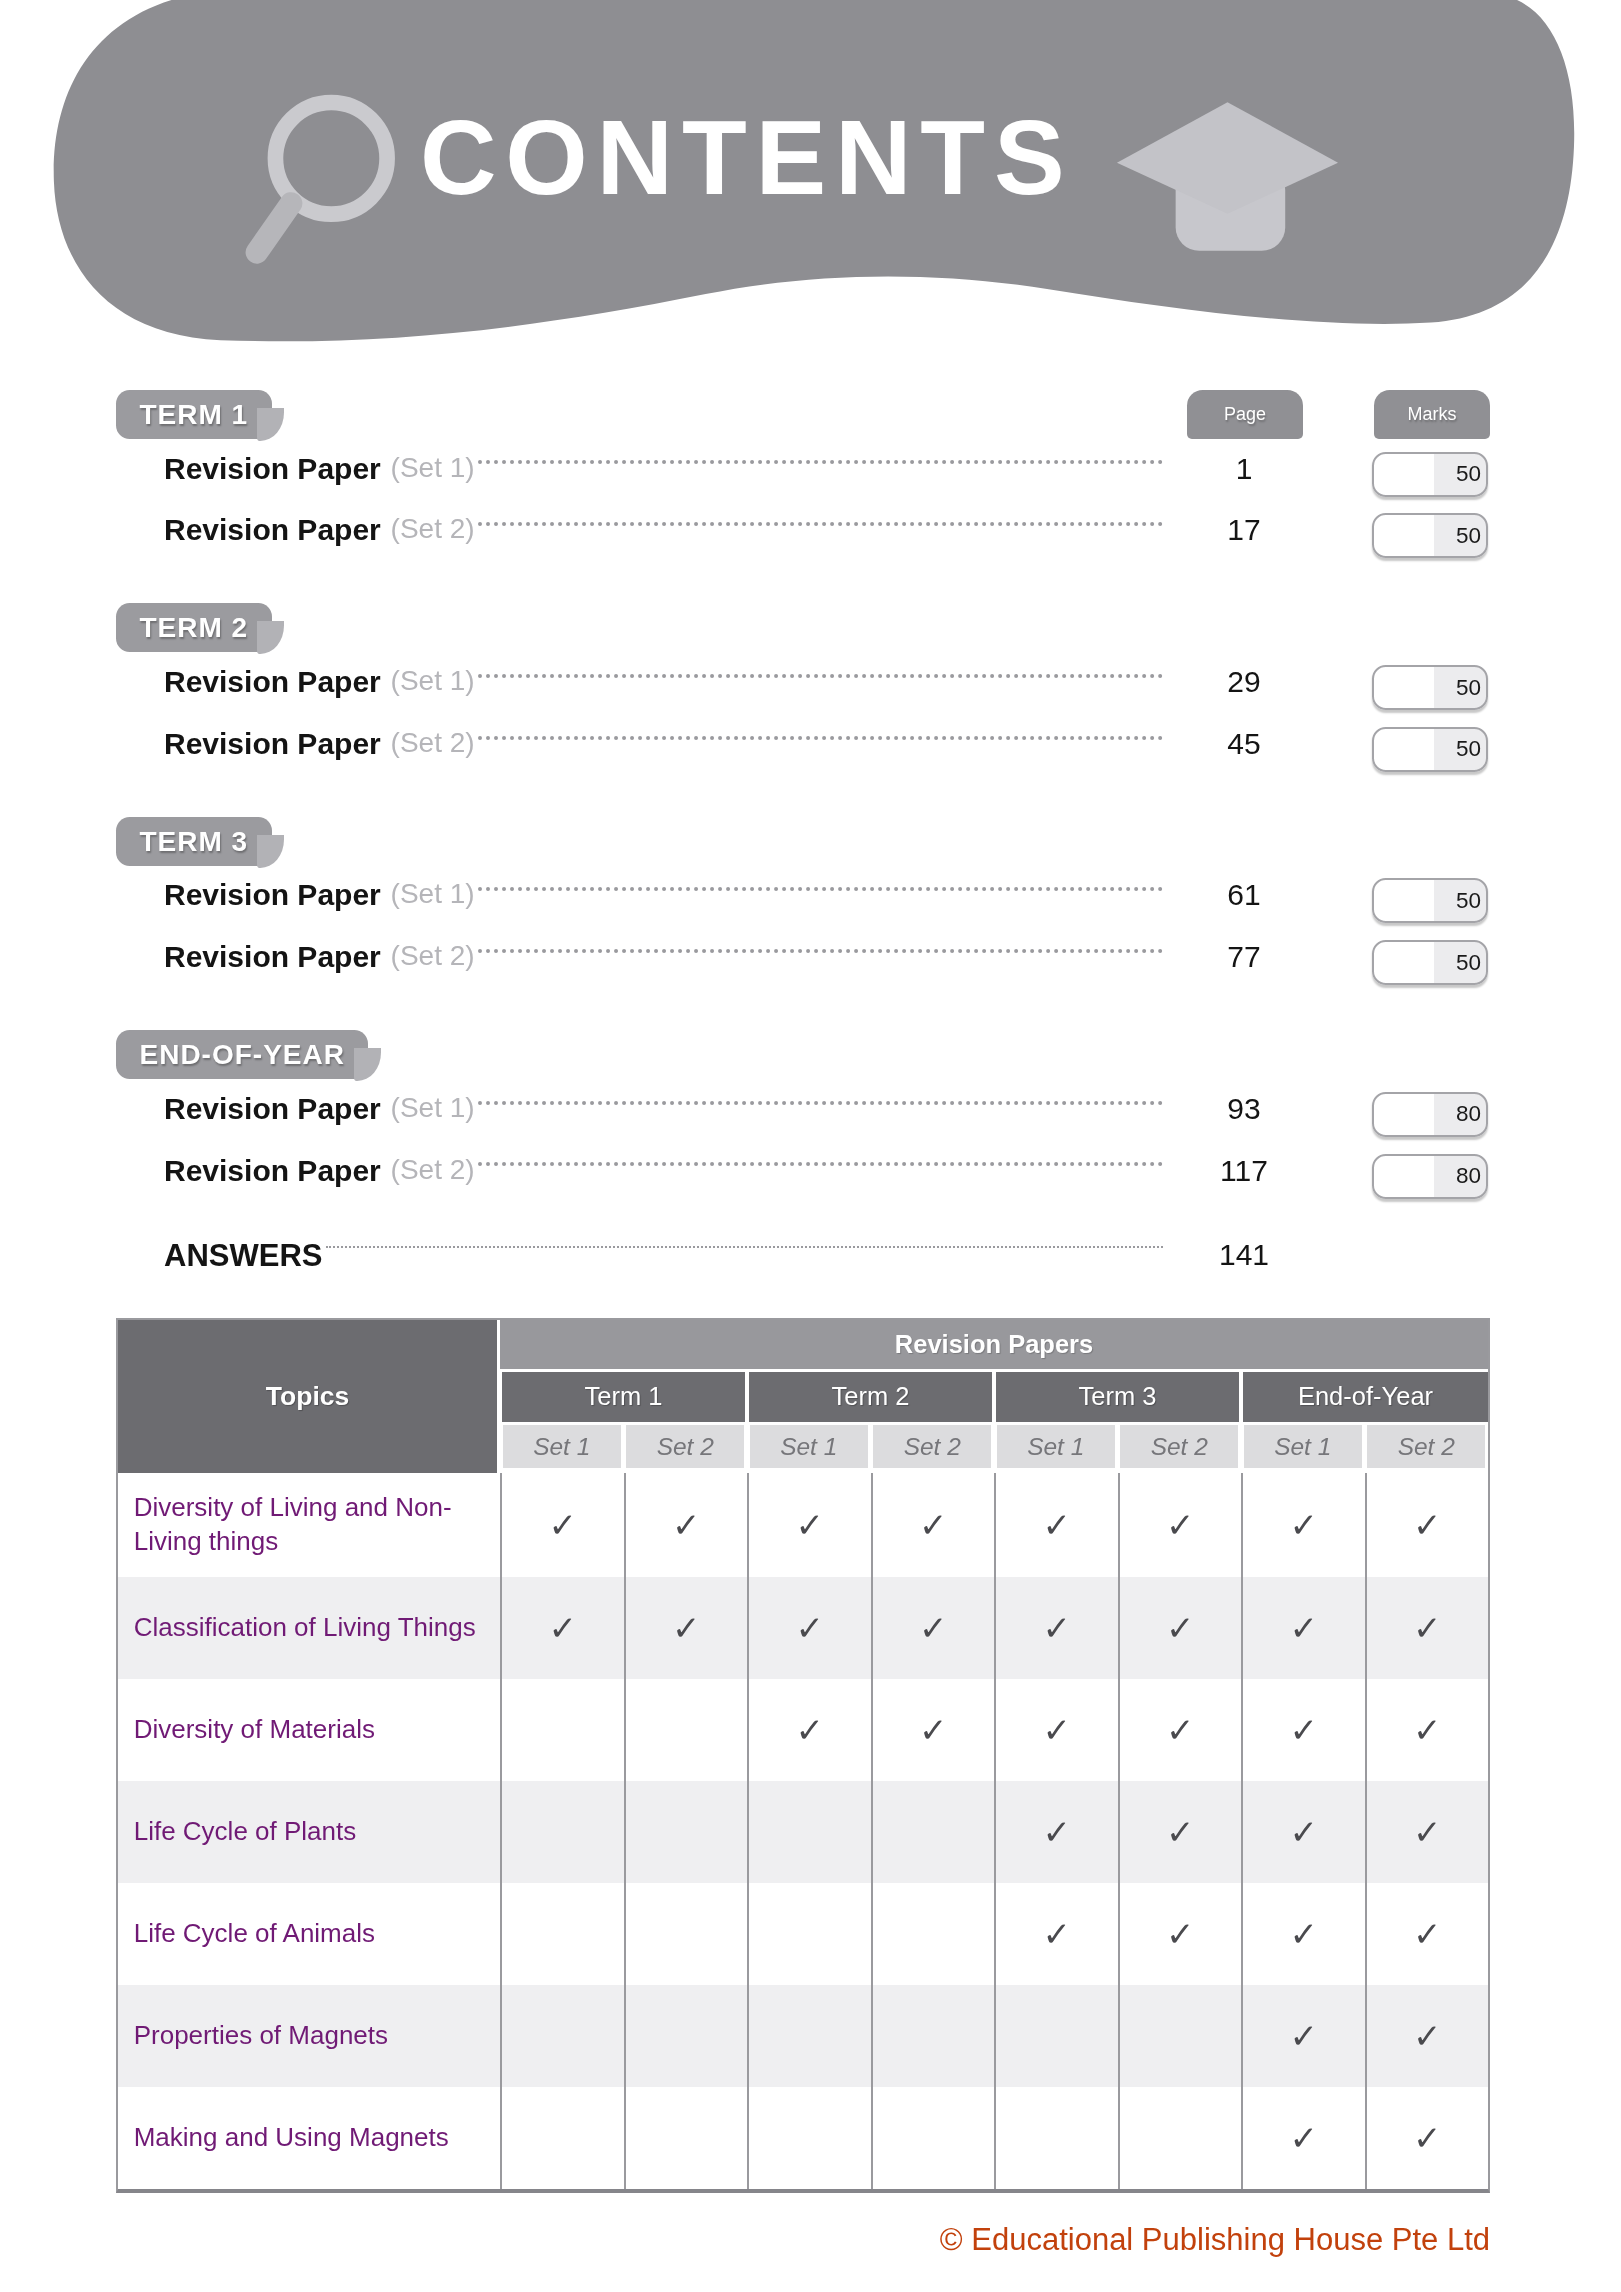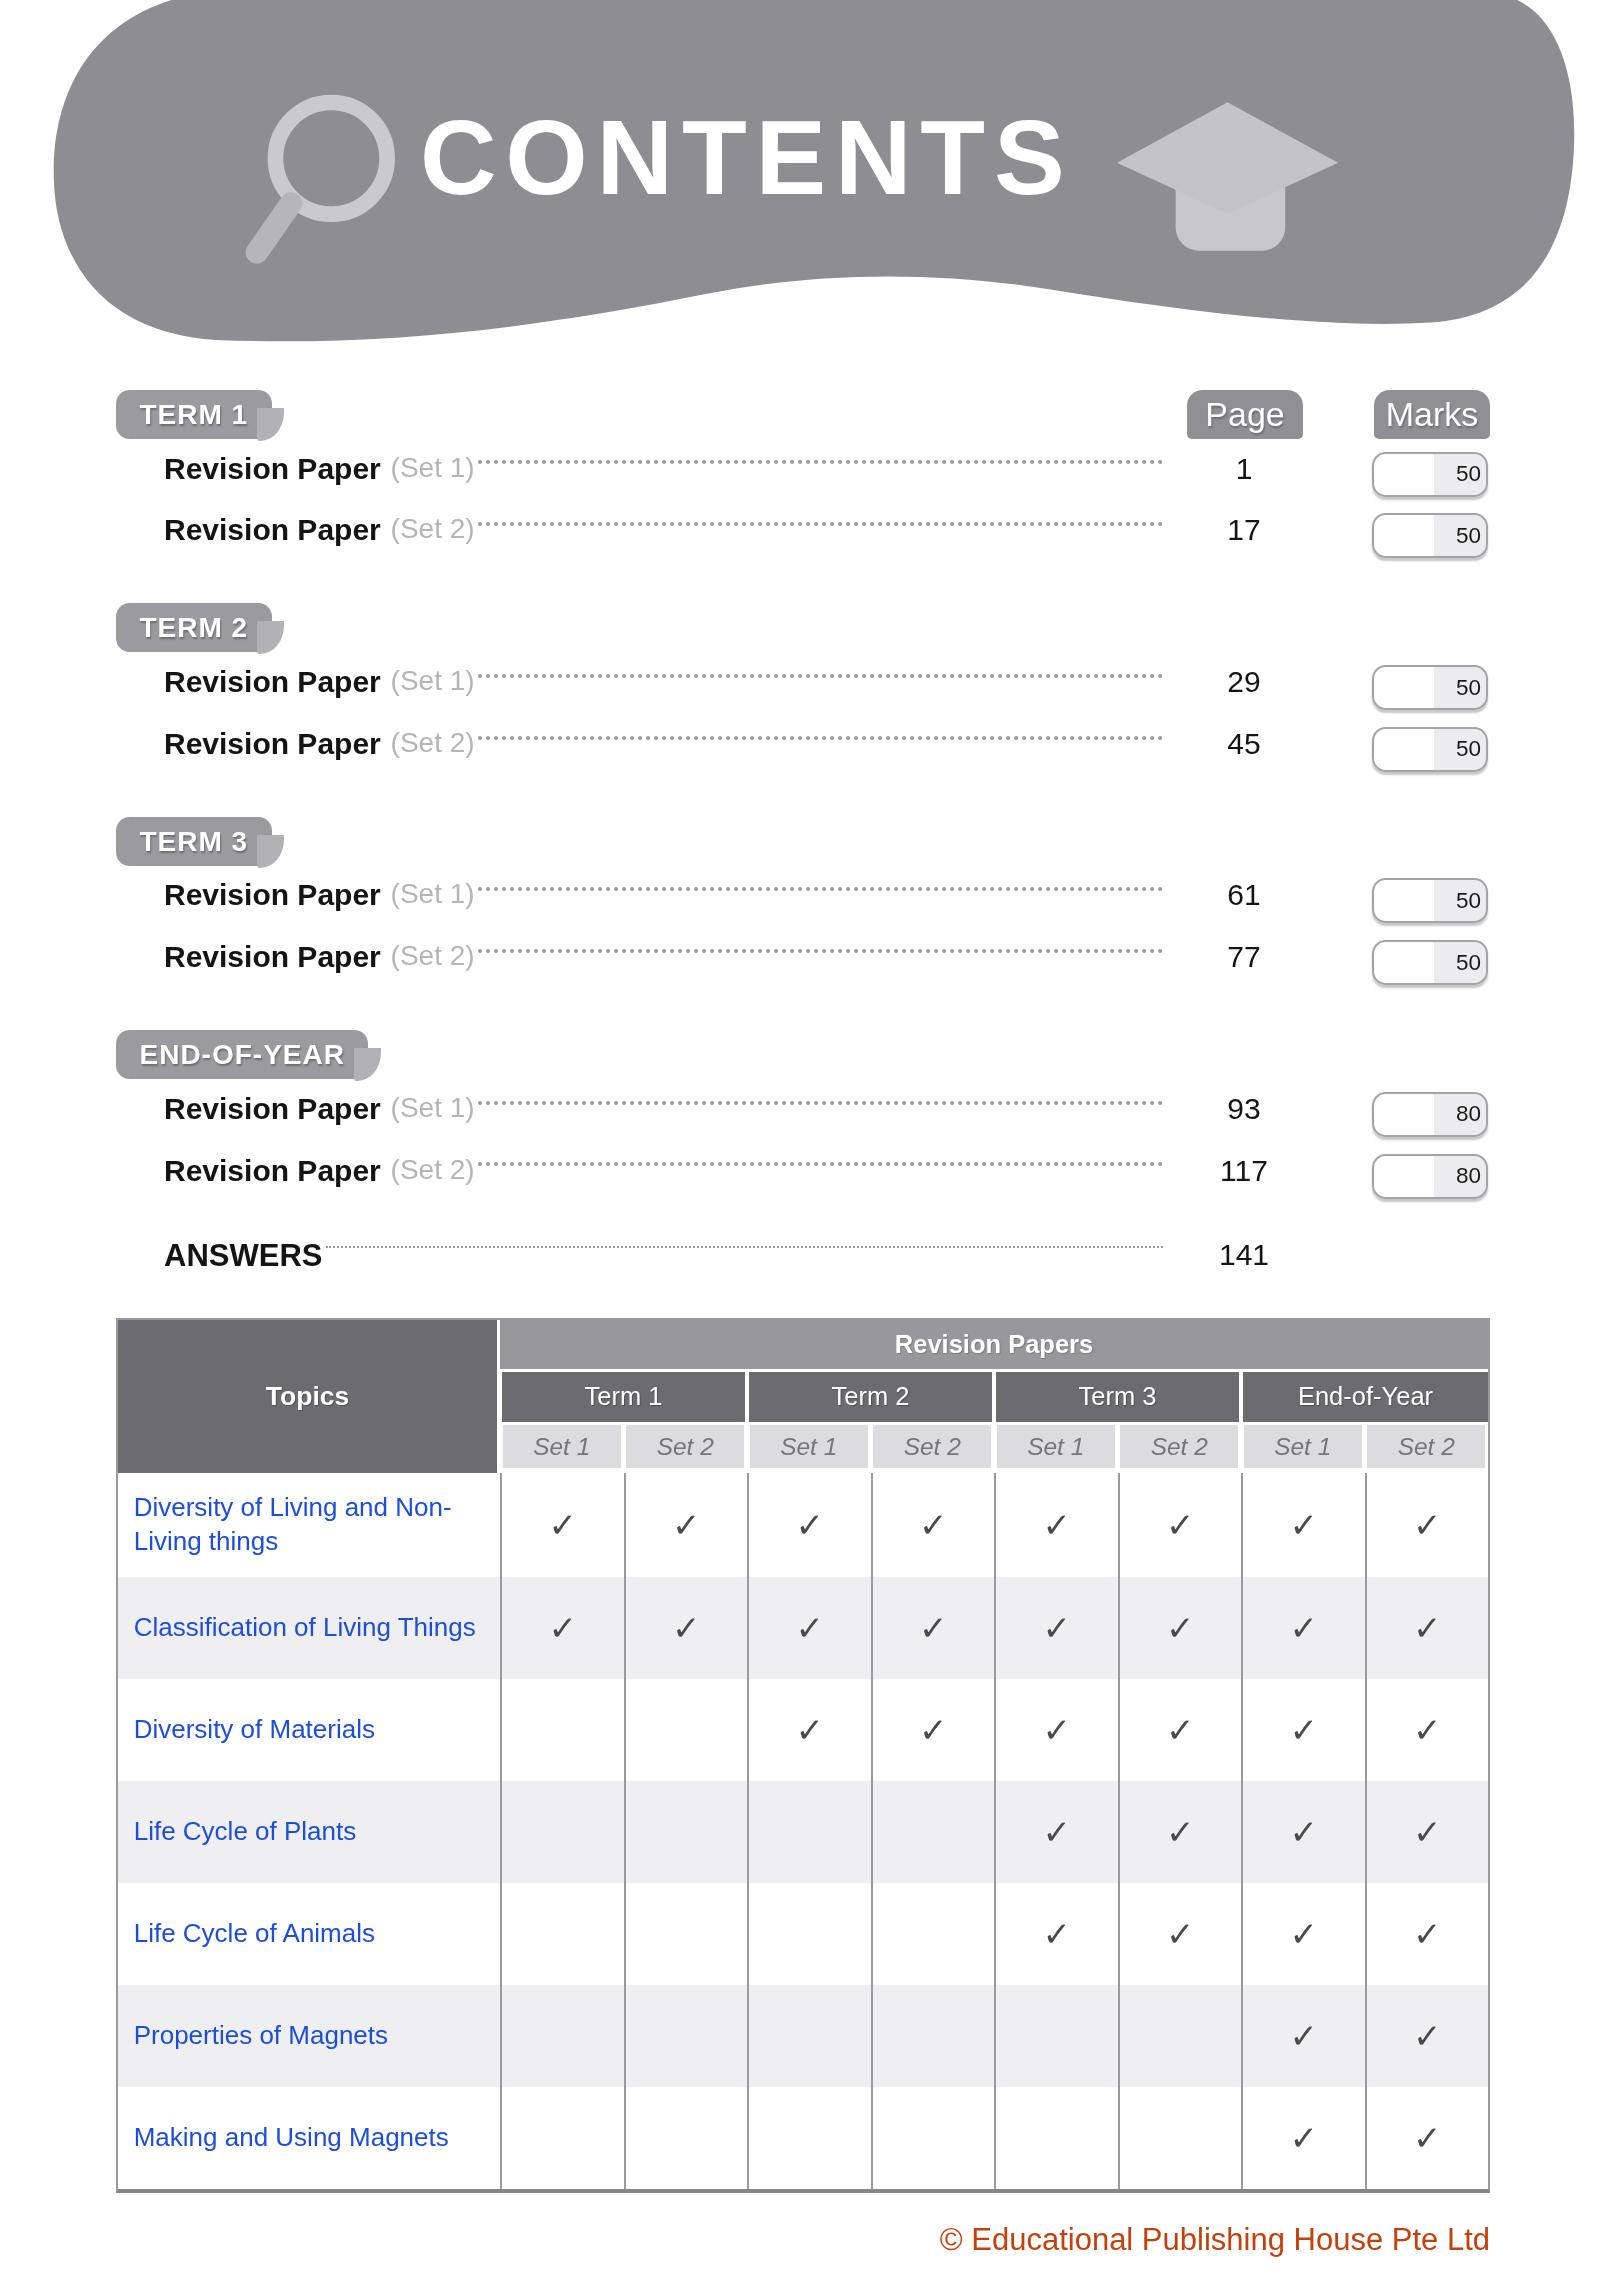--- a/index.html
+++ b/index.html
@@ -18,7 +18,7 @@
   
   .toc { position:relative; margin:390px 131px 0 116px; }
   .col-tabs { position:absolute; top:0; right:0; display:flex; gap:71px; }
-  .col-tab { width:116px; height:49px; background:#909094; color:#fff; font-size:34px;
+  .col-tab { width:116px; height:49px; background:#909094; color:#fff; font-size:18px;
              display:flex; align-items:center; justify-content:center;
              border-radius:15.7px 15.7px 4.9px 4.9px; text-shadow:1px 2px 2px rgba(0,0,0,.25); }
 

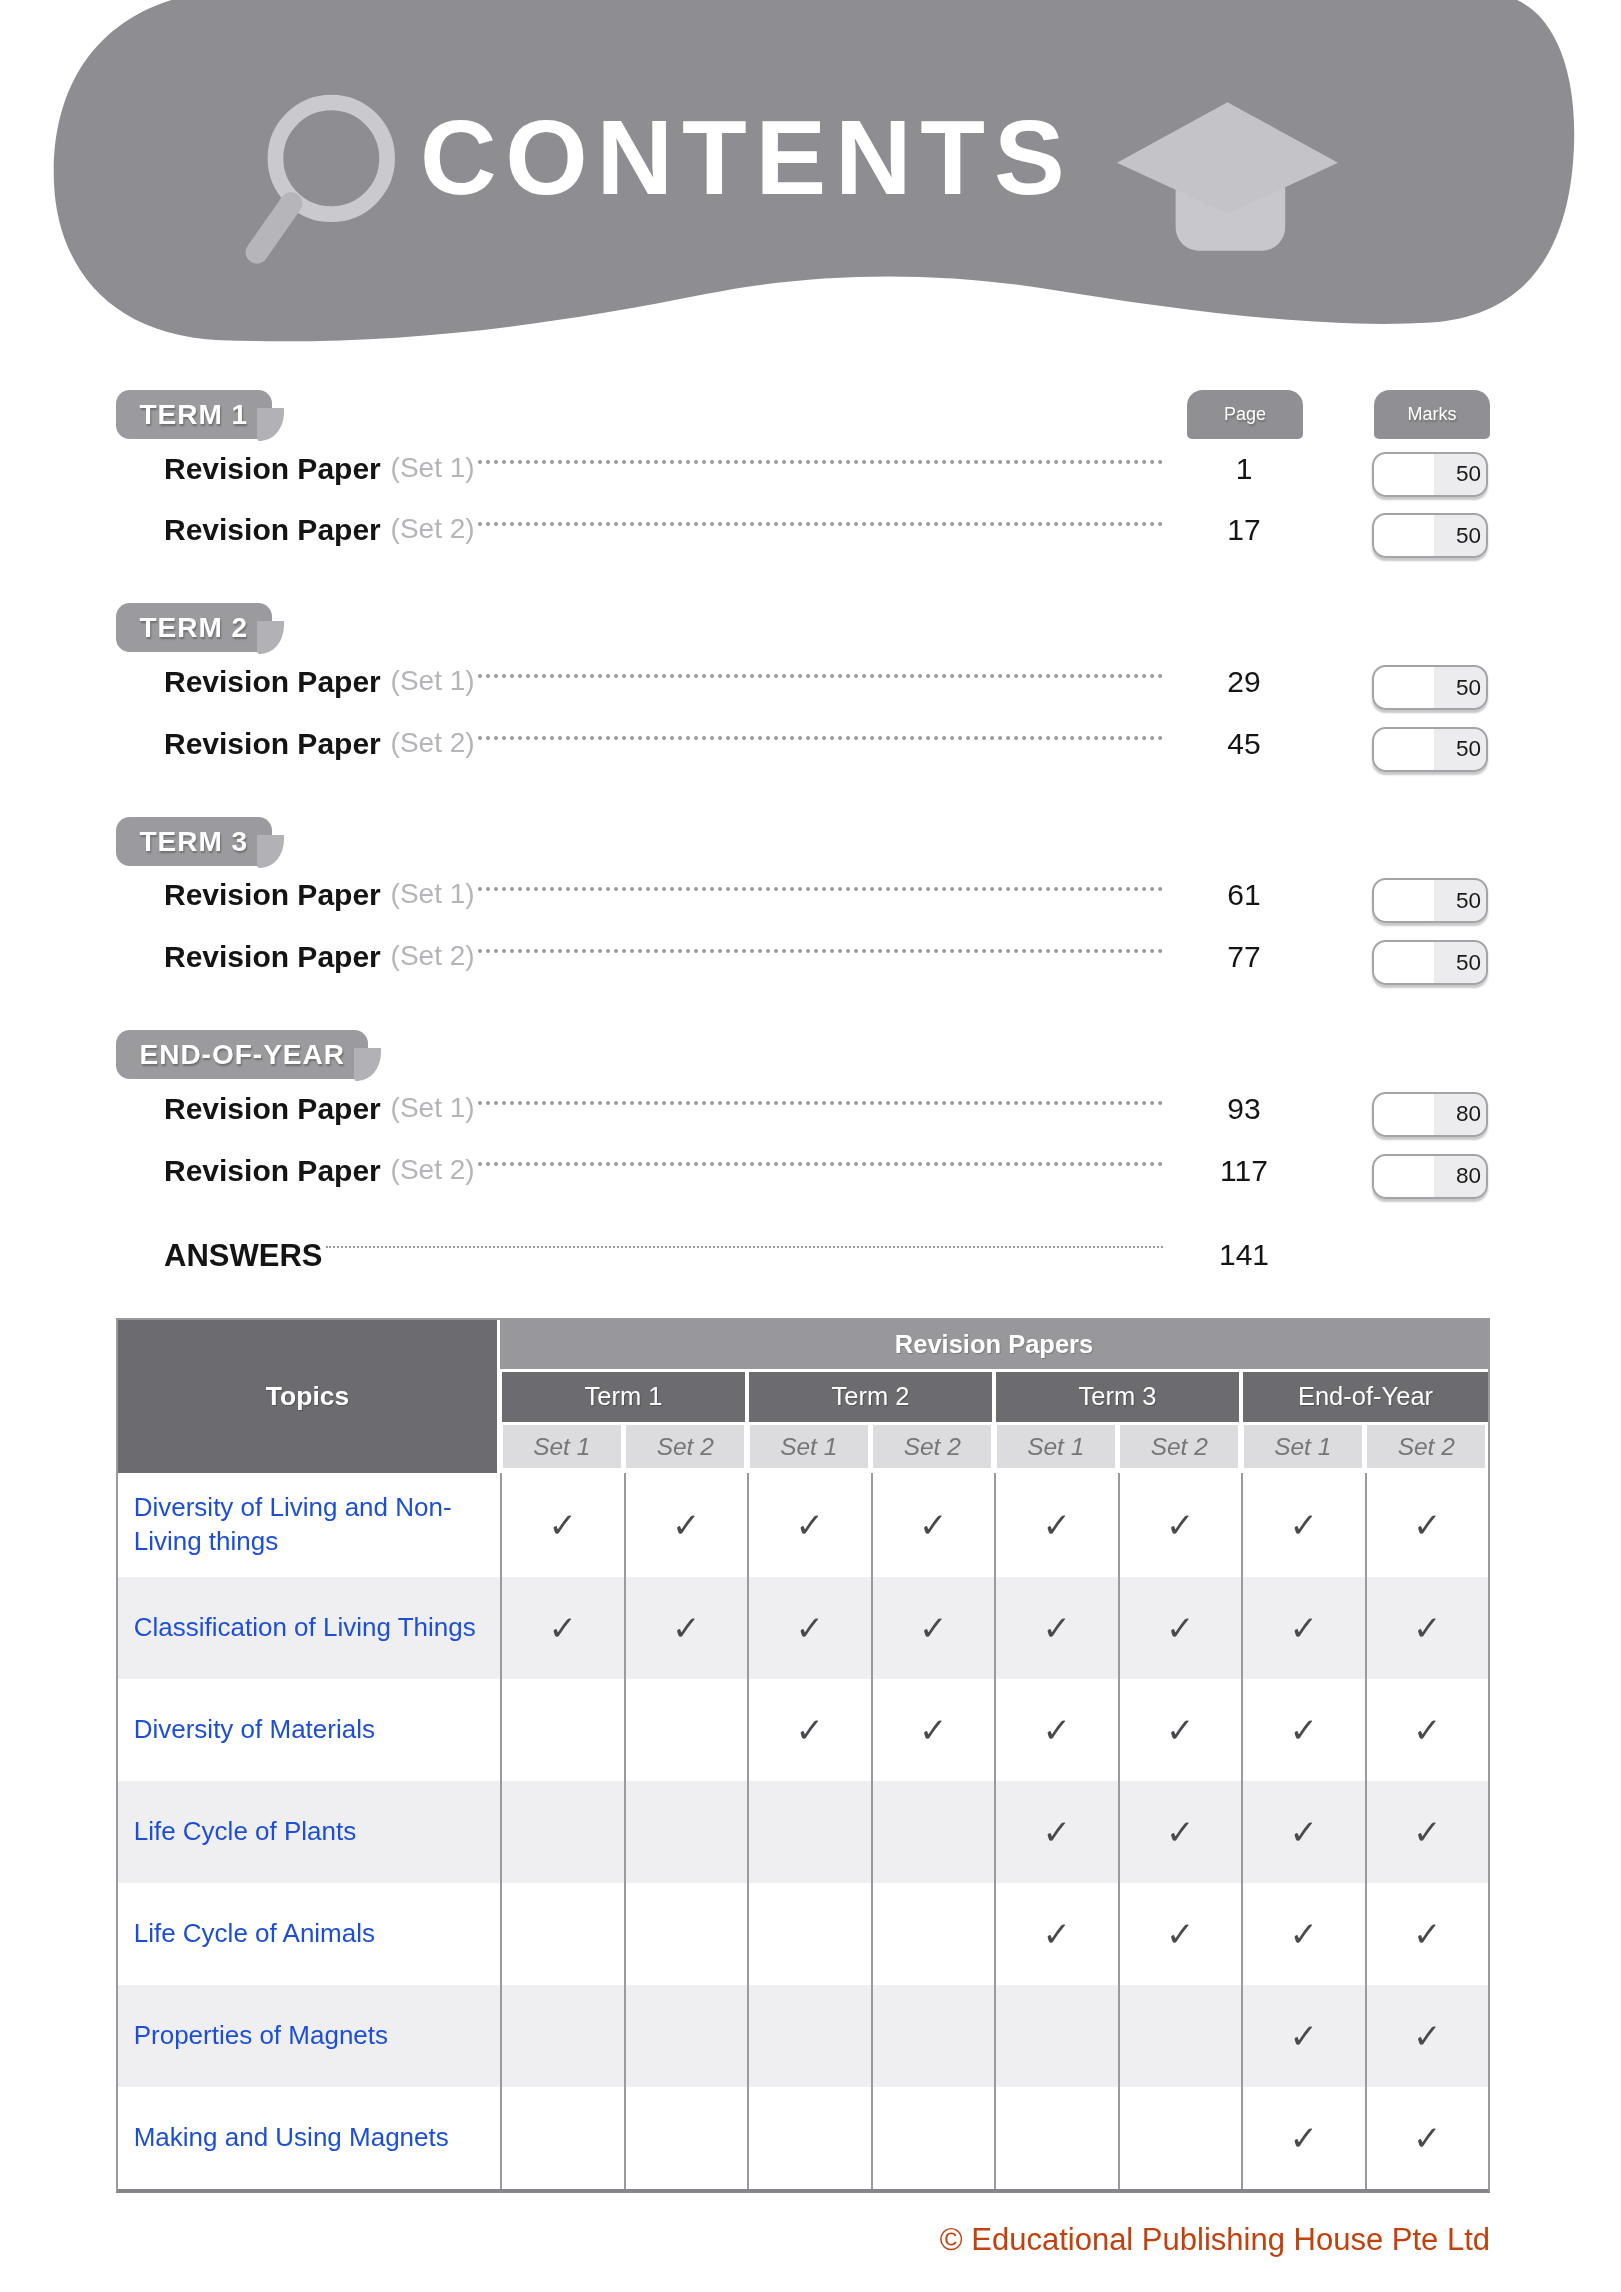--- a/index.html
+++ b/index.html
@@ -65,7 +65,7 @@
   .m-set { grid-row:3; background:#dcdcde; color:#76767a; font-size:24.5px;
            display:flex; align-items:center; justify-content:center; margin:3.9px 2.9px 4.9px 2.9px;font-style:italic; }
   .m-topic { padding-left:15.7px; padding-right:10px; display:flex; align-items:center;
-             font-size:26px; color:#1d4ed8; line-height:1.3; }
+             font-size:26px; color:#701a75; line-height:1.3; }
   .m-check { display:flex; align-items:center; justify-content:center;
              font-size:34px; color:#4a4a4e; border-left:2px solid #9a9a9e; }
   .row-a { background:#ffffff; }

